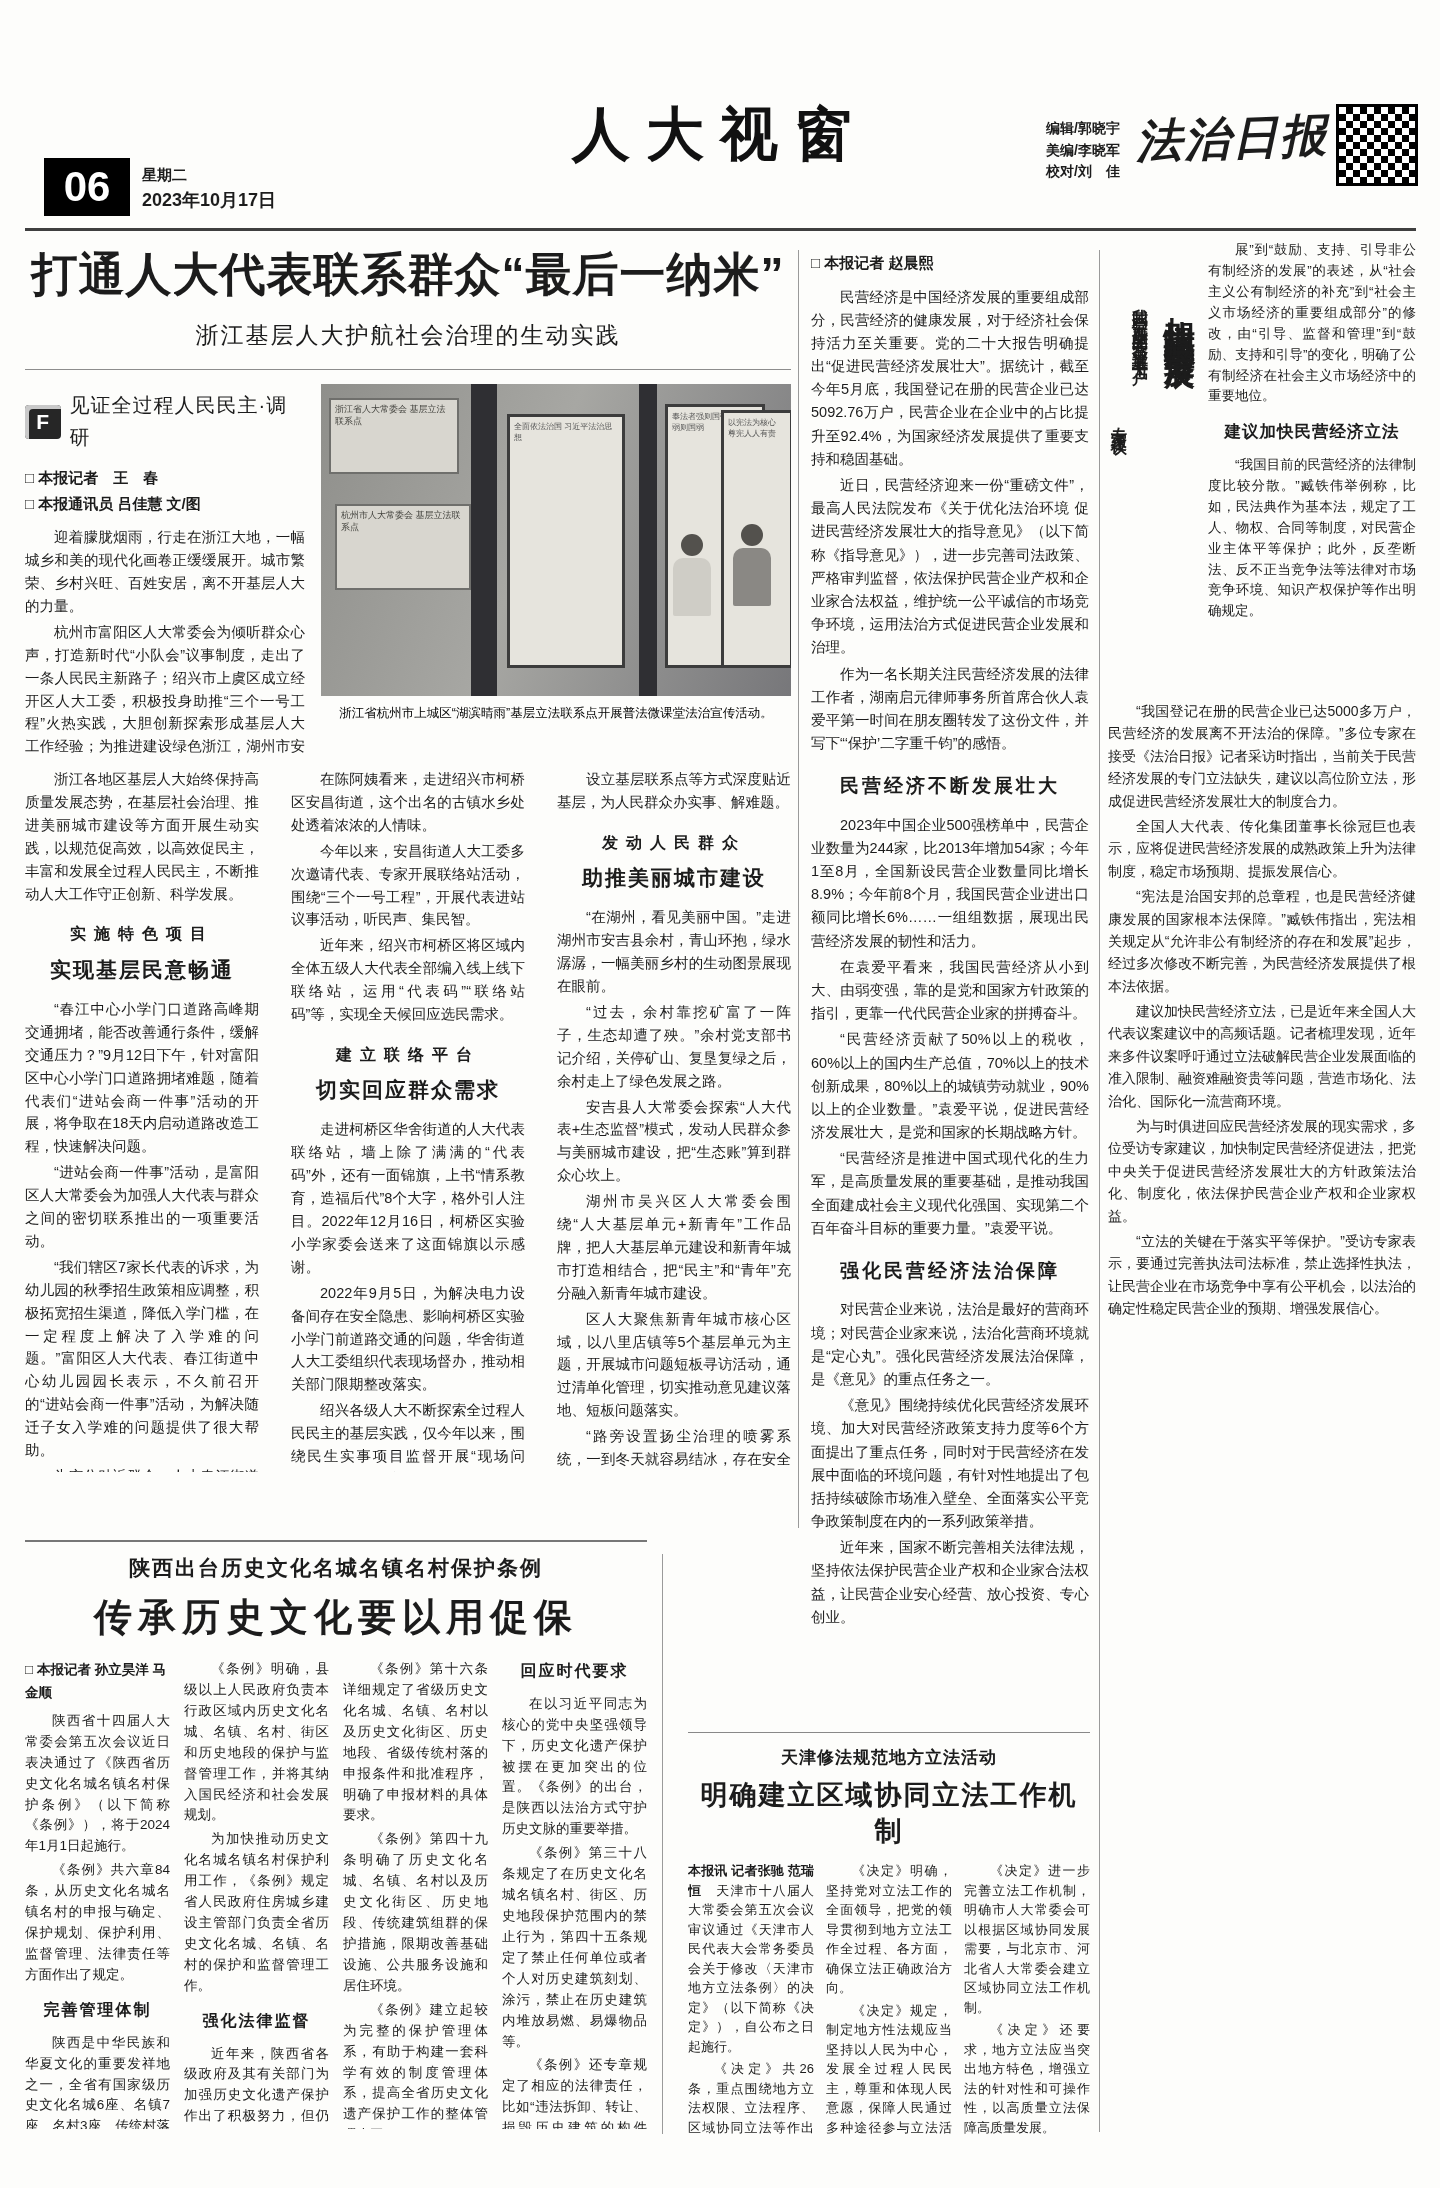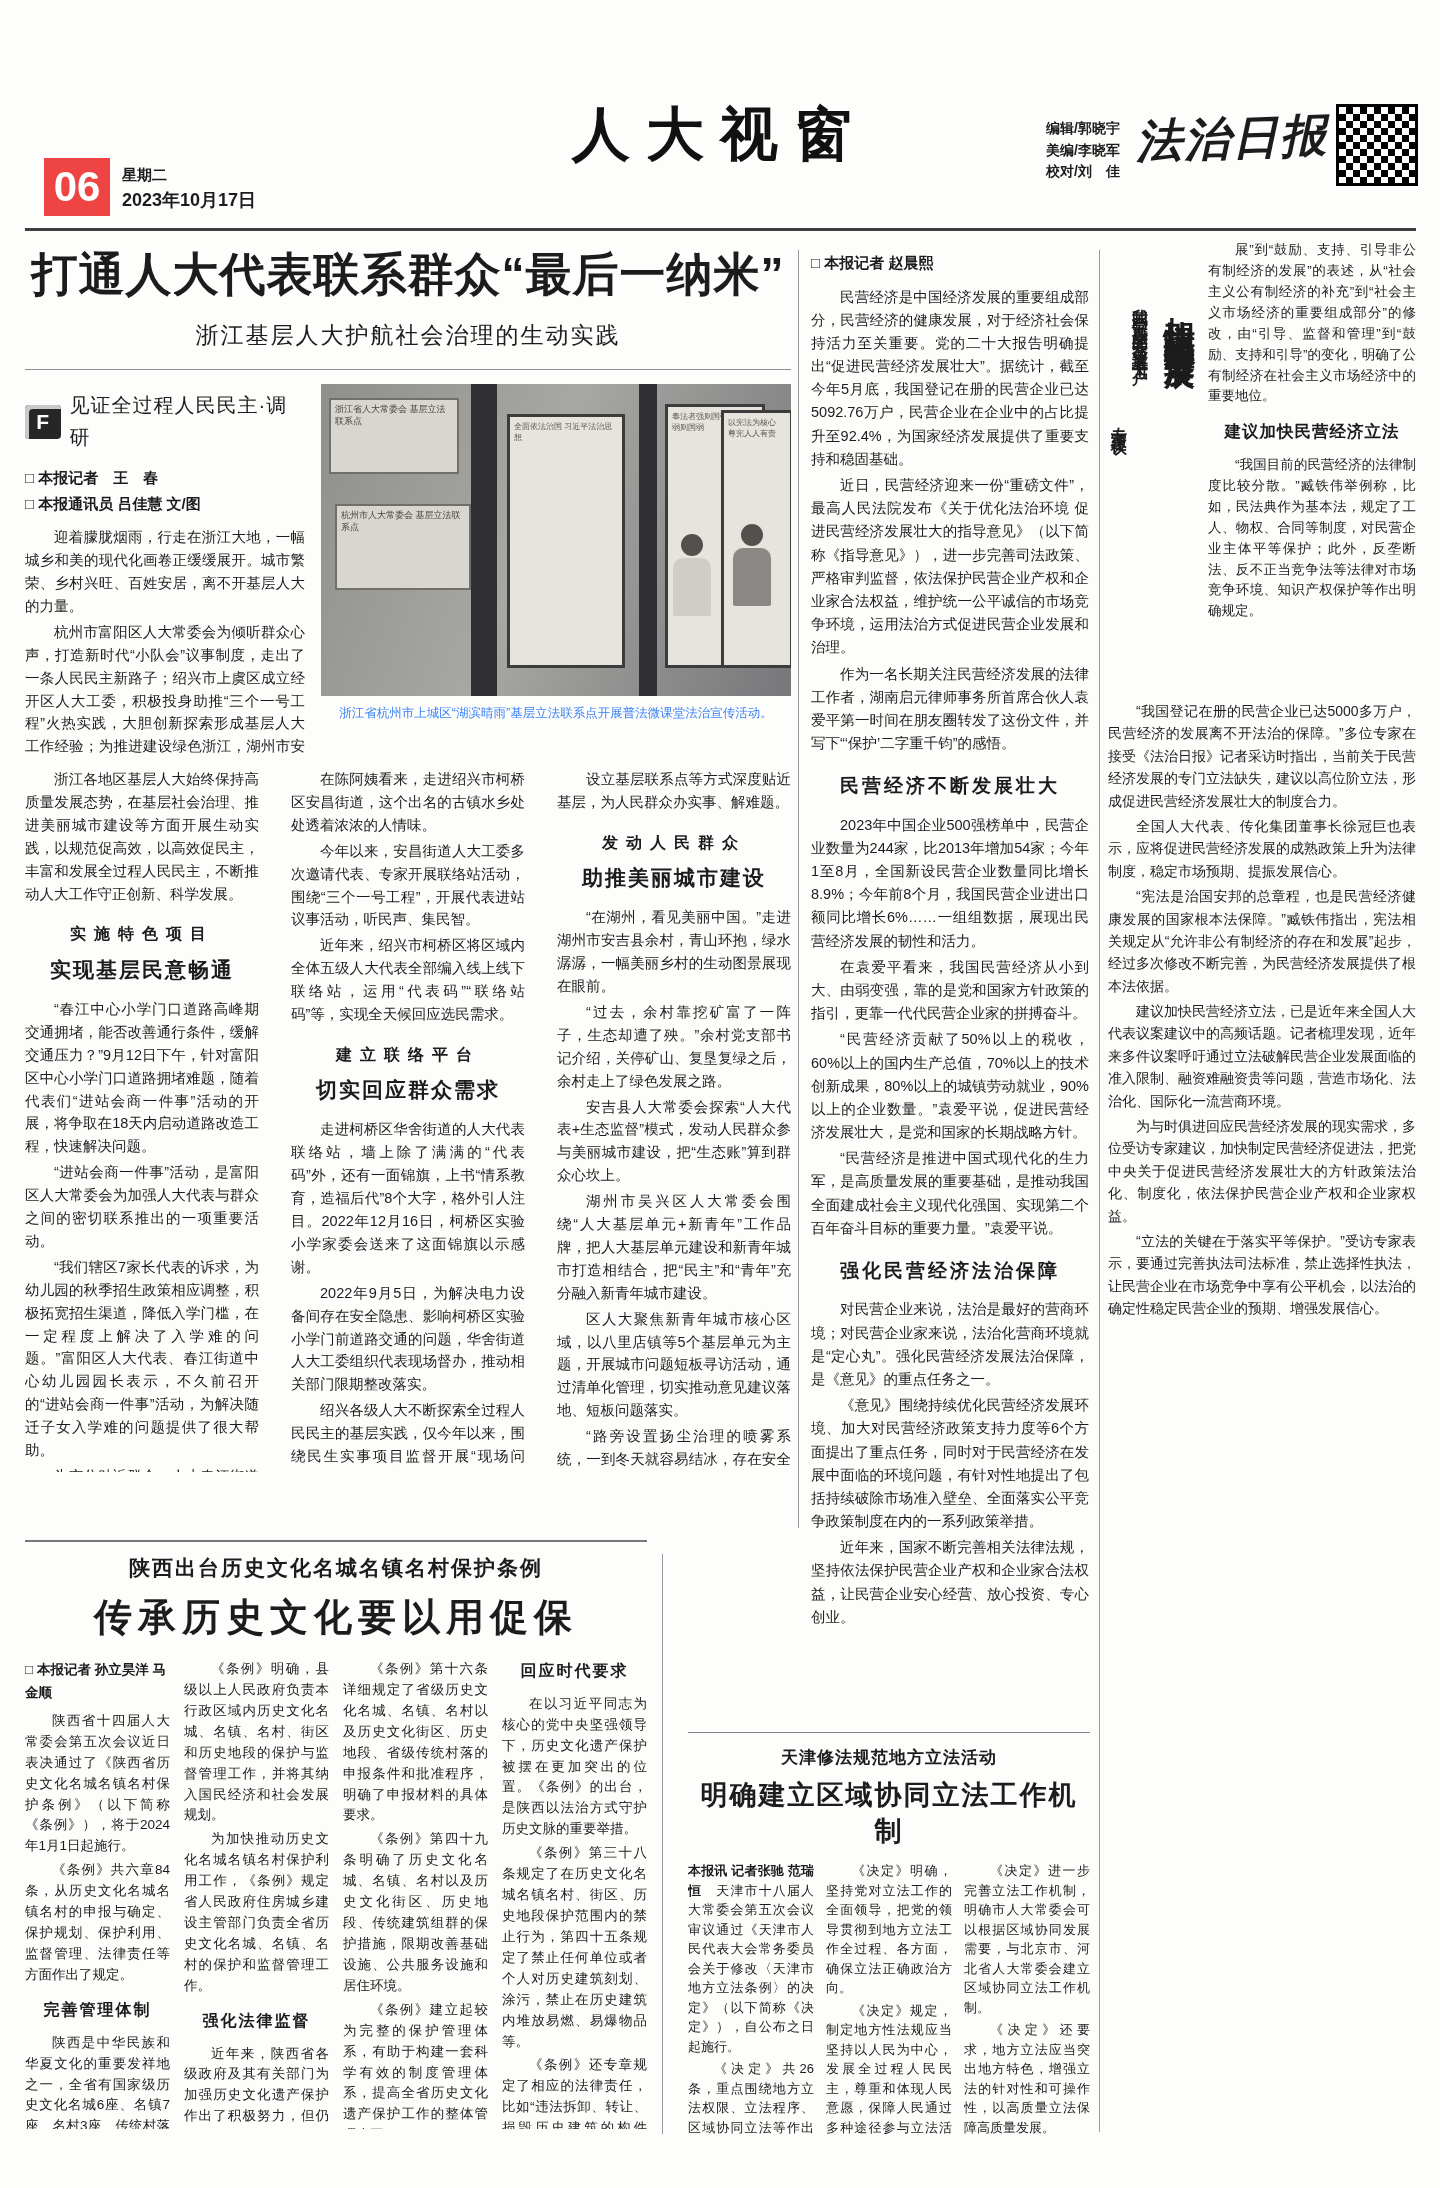--- a/index.html
+++ b/index.html
@@ -9,7 +9,7 @@
   .masthead{position:absolute;top:96px;left:0;width:100%;text-align:center;
             font-size:58px;font-weight:bold;letter-spacing:16px;color:#111;}
   .pageno-wrap{position:absolute;left:44px;top:158px;display:flex;align-items:flex-start;gap:12px;}
-  .pageno{width:66px;height:58px;background:#ef4444;color:#fff;font-size:42px;font-weight:bold;
+  .pageno{width:86px;height:58px;background:#000000;color:#fff;font-size:42px;font-weight:bold;
           display:flex;align-items:center;justify-content:center;}
   .datecol{padding-top:6px;line-height:1.5;}
   .weekday{font-size:15px;font-weight:bold;}

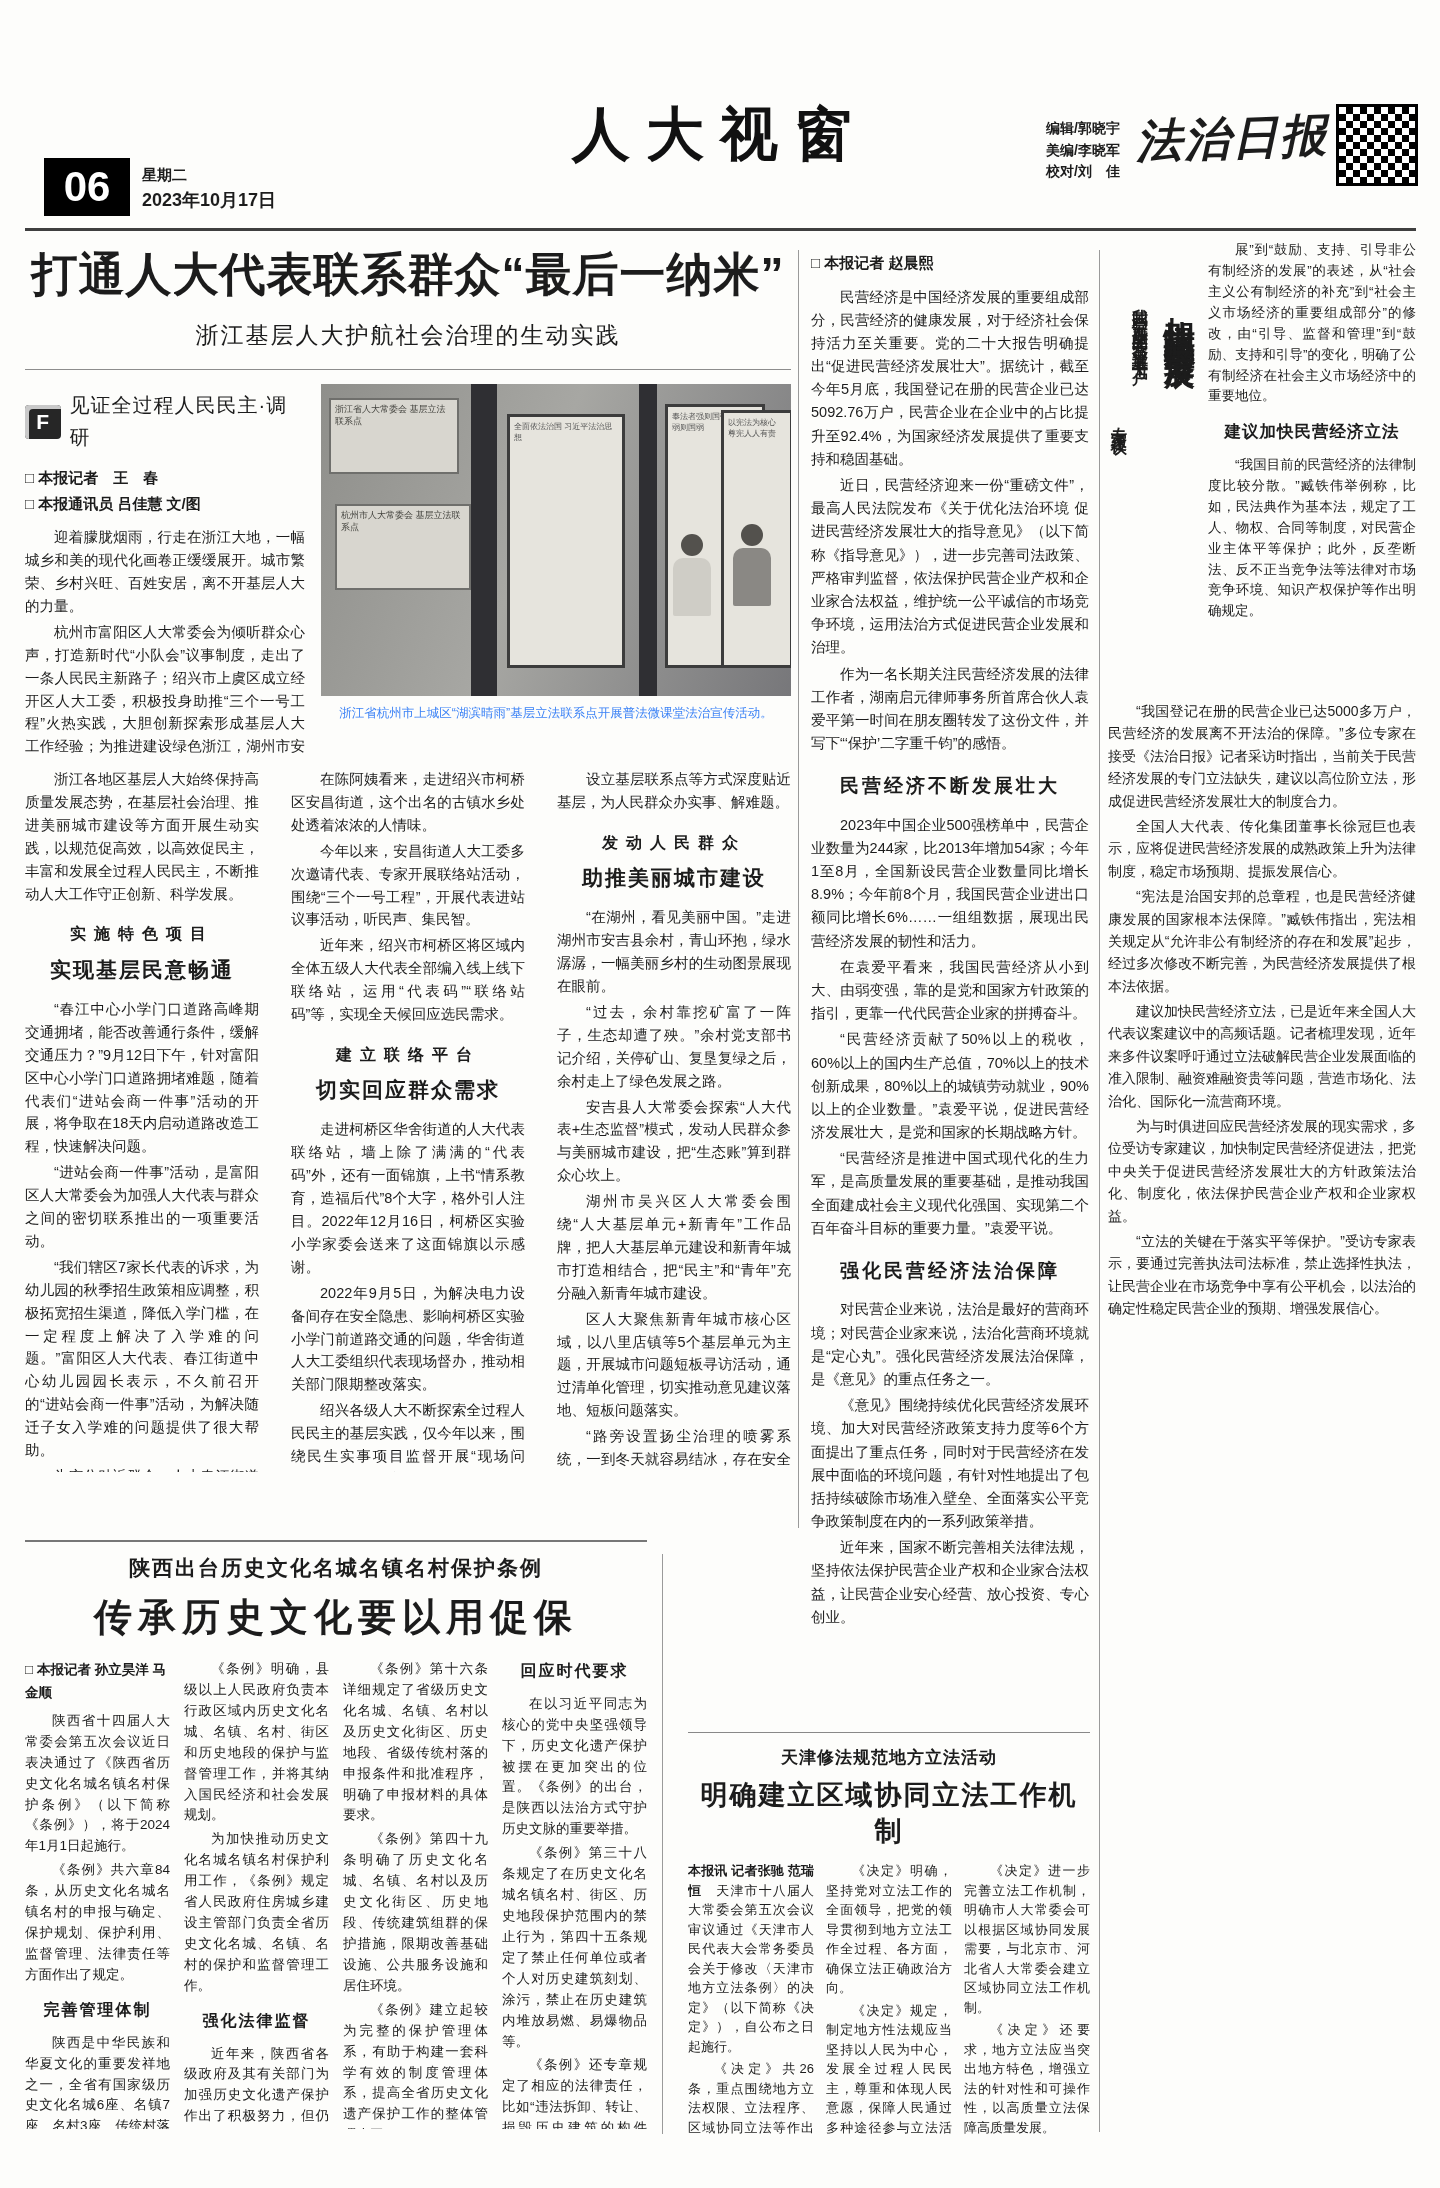--- a/index.html
+++ b/index.html
@@ -49,7 +49,7 @@
   .person{position:absolute;}
   .person .head{width:22px;height:22px;border-radius:50%;background:#53514d;margin:0 auto;}
   .person .body{width:38px;height:58px;border-radius:10px 10px 2px 2px;background:#cfcdc6;margin-top:2px;}
-  .caption{font-size:12.5px;line-height:1.5;margin-top:8px;text-align:center;color:#3b82f6;}
+  .caption{font-size:12.5px;line-height:1.5;margin-top:8px;text-align:center;color:#000000;}
   .a-row2{display:flex;gap:32px;margin-top:12px;height:704px;overflow:hidden;}
   .a-col{flex:1;font-size:14.5px;line-height:1.58;overflow:hidden;}
   

